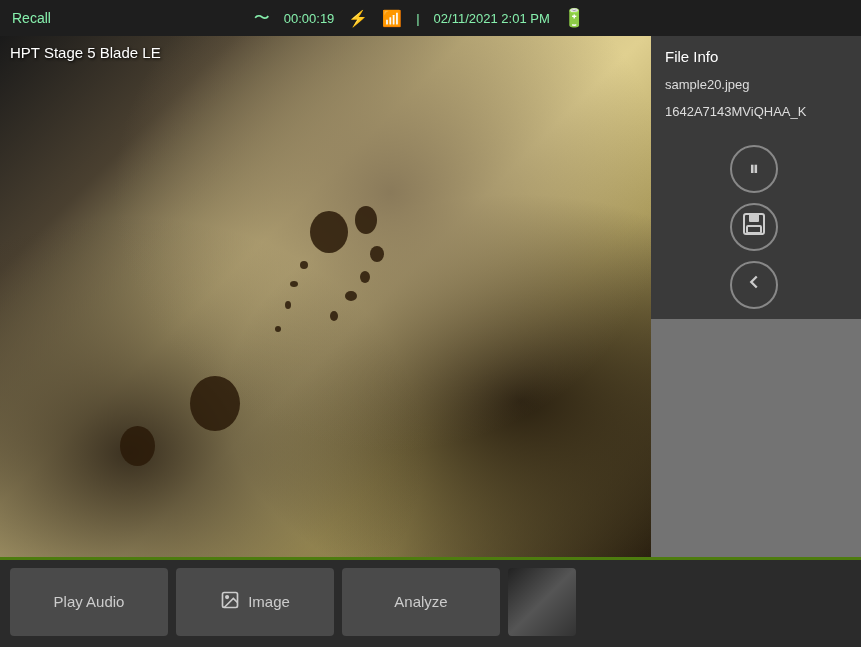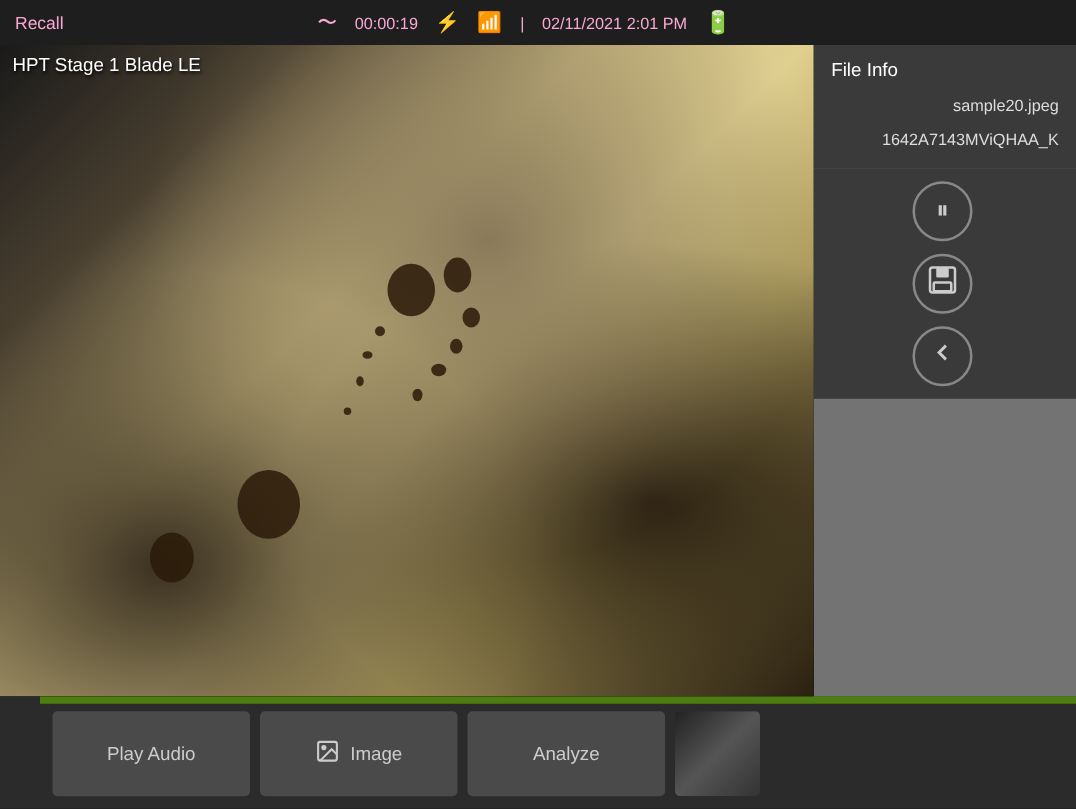--- a/index.html
+++ b/index.html
@@ -21,7 +21,7 @@
       height: 36px;
       padding: 0 12px;
       font-size: 14px;
-      color: #f9a8d4;
+      color: #86efac;
     }
     #titlebar-center {
       display: flex;

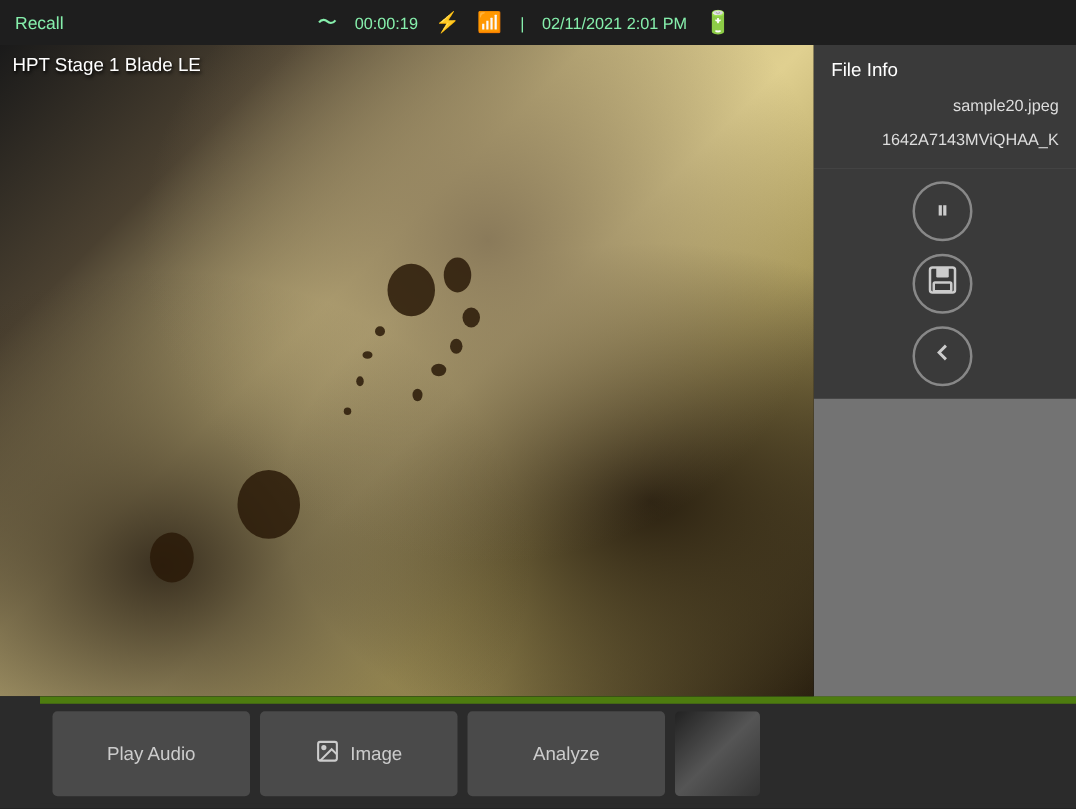--- a/index.html
+++ b/index.html
@@ -194,7 +194,7 @@
 <div id="main">
 
   <div id="video-panel">
-    <div id="video-label">HPT Stage 1 Blade LE</div>
+    <div id="video-label">HPT Stage 5 Blade LE</div>
     <div id="video-image">
 
       <div class="blade-mark" style="width:38px;height:42px;top:175px;left:310px;"></div>

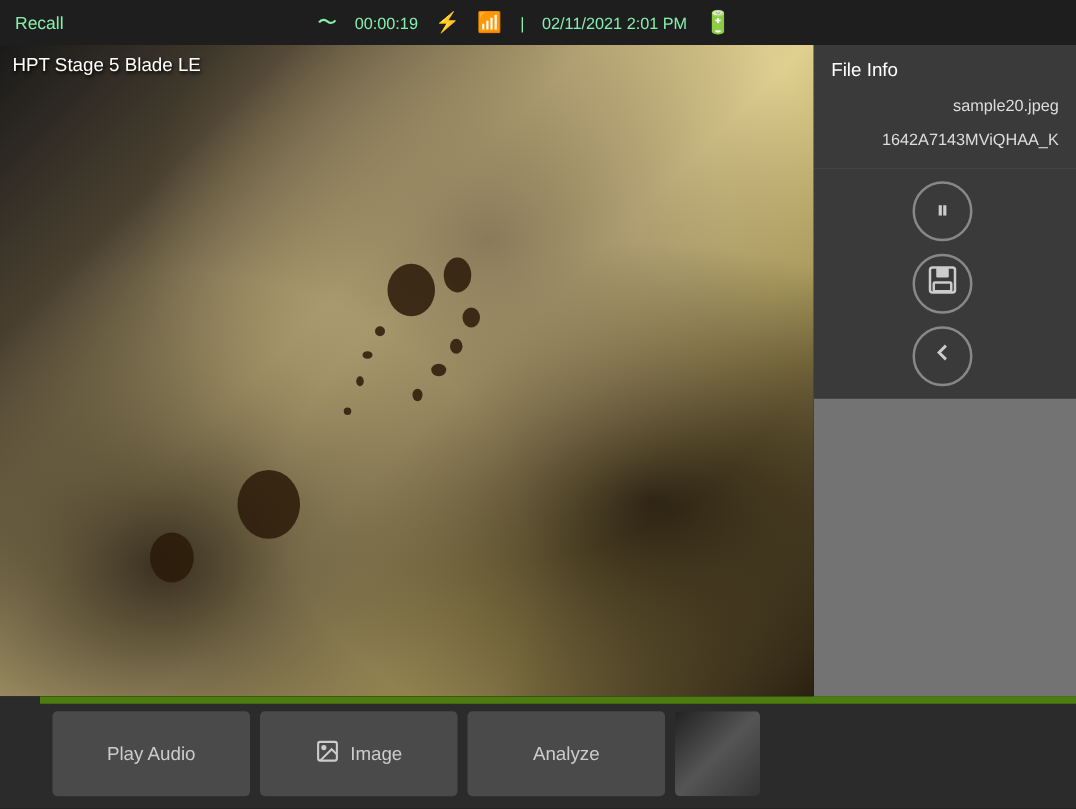--- a/index.html
+++ b/index.html
@@ -92,7 +92,6 @@
       font-size: 13px;
       color: #ddd;
       line-height: 1.6;
-      text-align: right;
     }
 
     

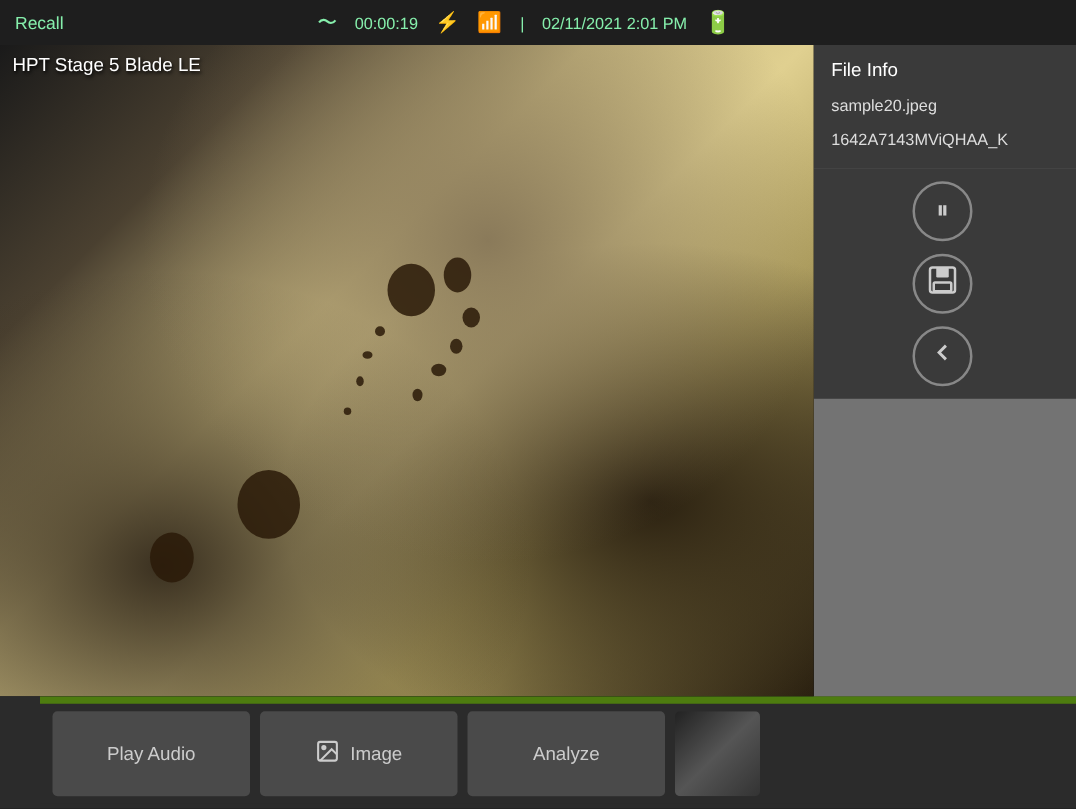--- a/index.html
+++ b/index.html
@@ -127,8 +127,7 @@
       justify-content: flex-start;
       padding: 10px 10px;
       gap: 8px;
-      border-top: 6px solid #4d7c0f;
-      margin-left: 32px;
+      border-top: 3px solid #4d7c0f;
     }
     .tool-btn {
       height: 68px;

